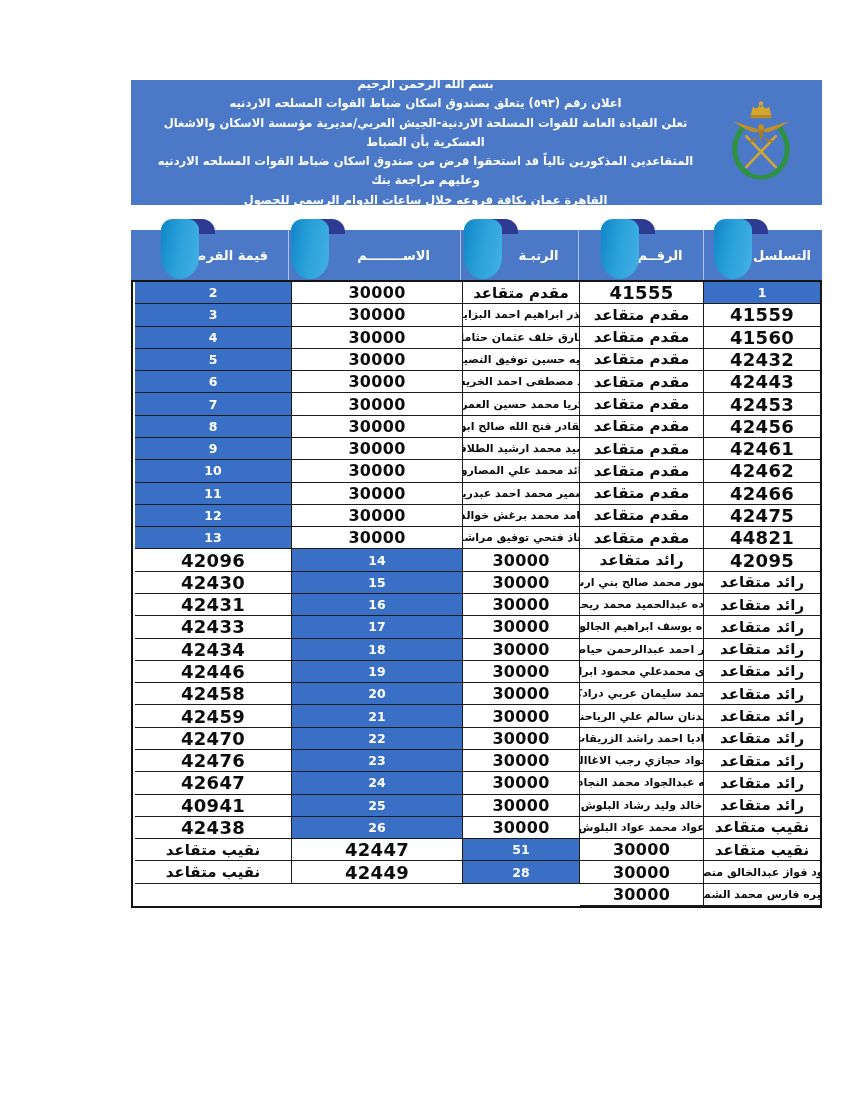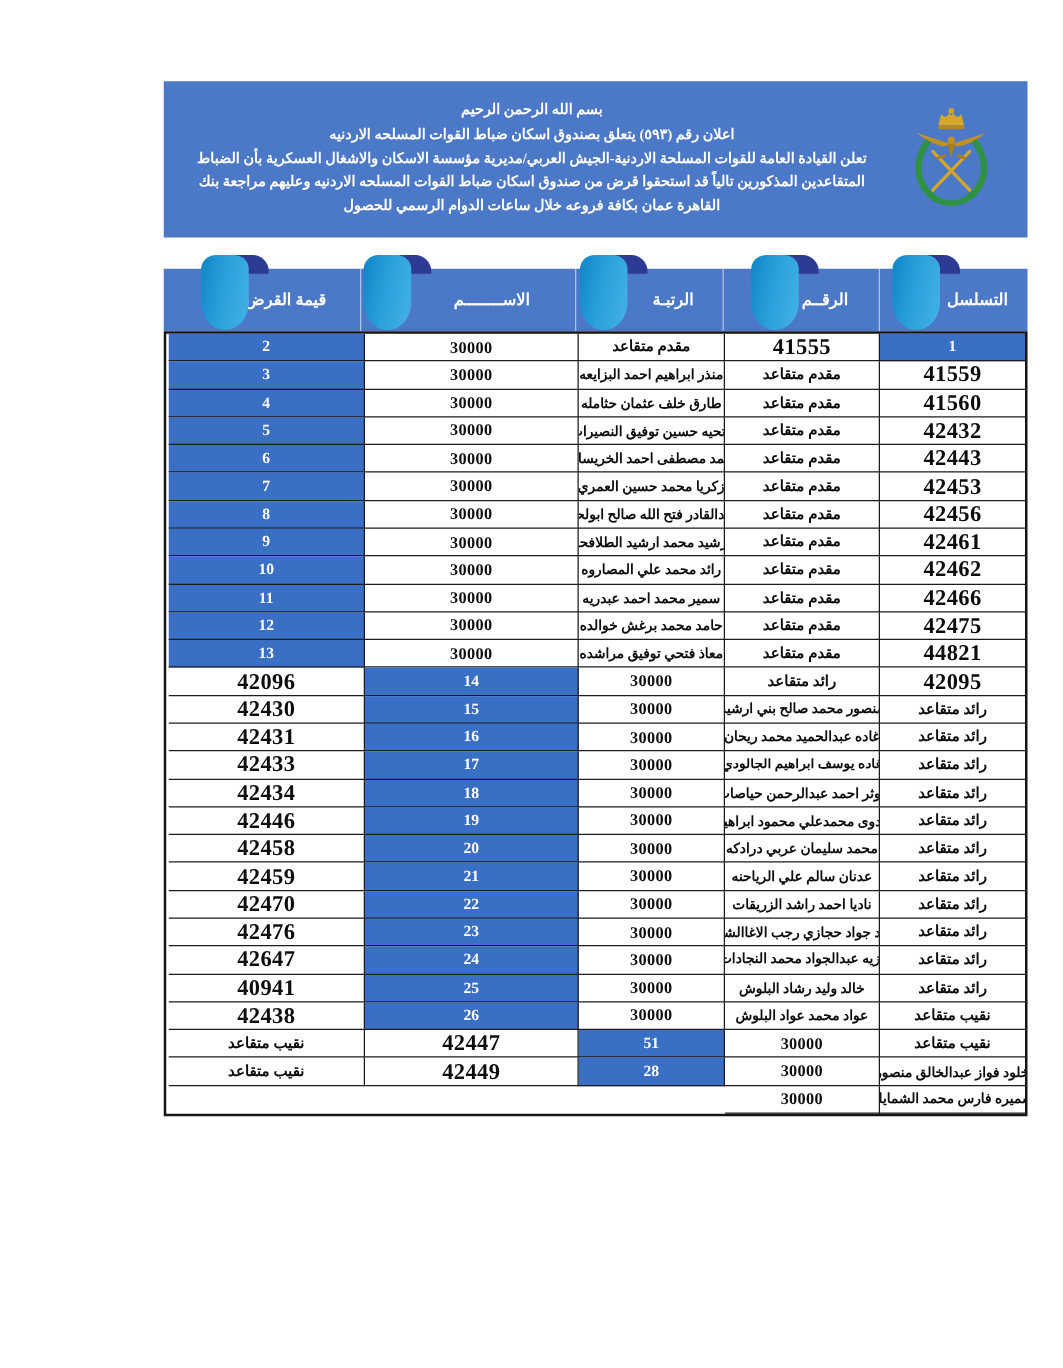--- a/index.html
+++ b/index.html
@@ -7,7 +7,7 @@
     position:relative;width:850px;height:1094px;background:#ffffff;overflow:hidden;
     font-family:"DejaVu Sans",sans-serif;
   }
-  .sheet{position:absolute;left:131px;top:65px;width:691px;font-family:Liberation Serif, serif;}
+  .sheet{position:absolute;left:131px;top:80px;width:691px;}
 
   
   .banner{

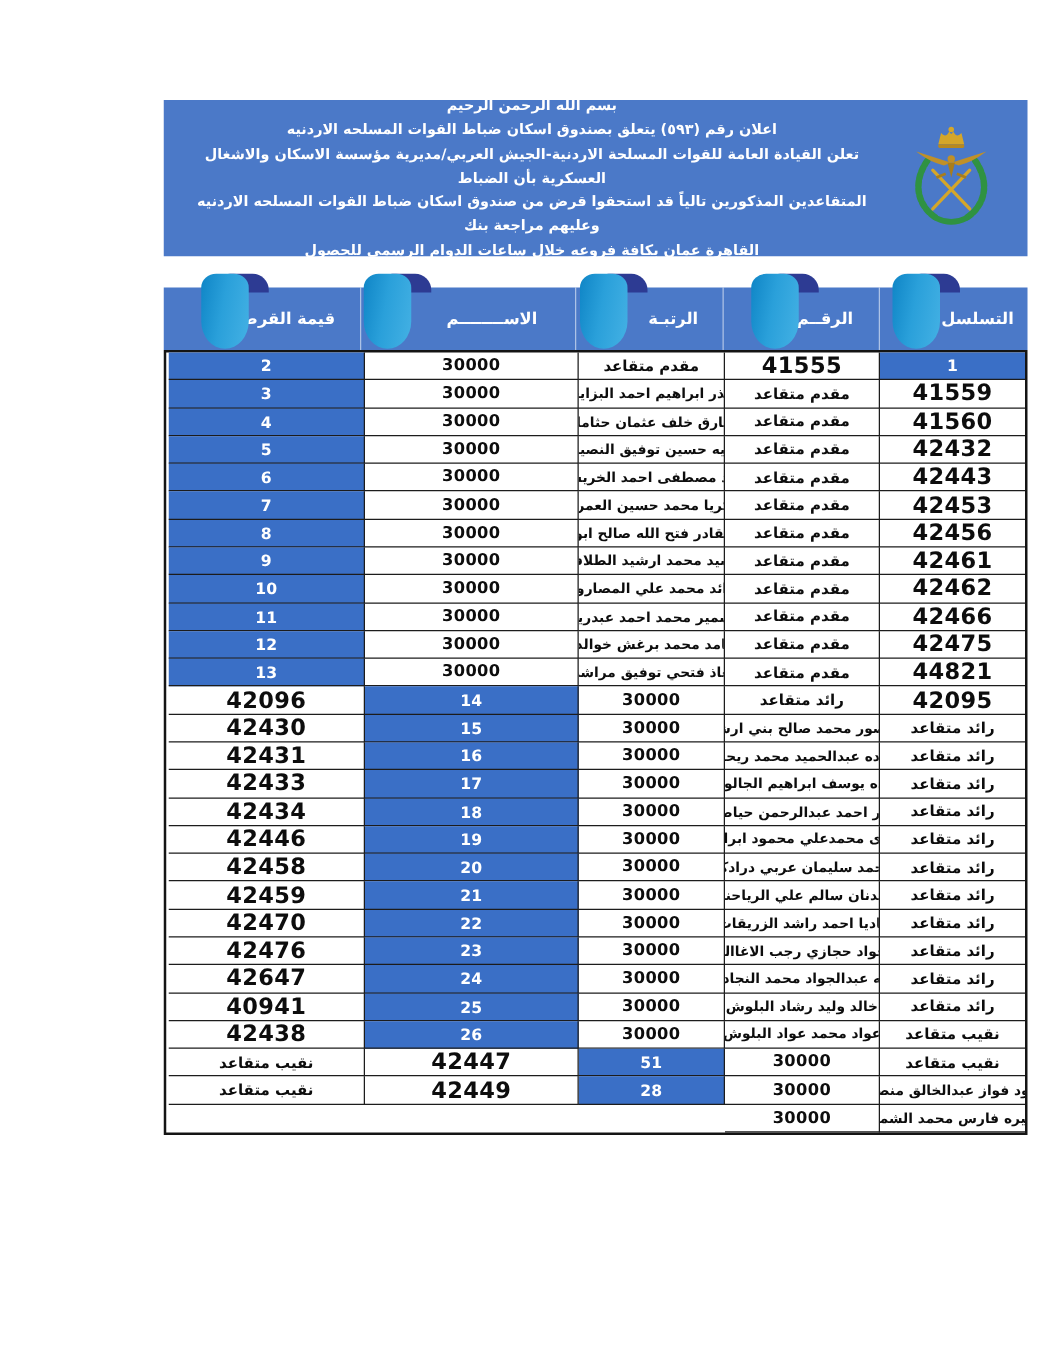--- a/index.html
+++ b/index.html
@@ -67,7 +67,7 @@
   .cell-number{font-size:18px;letter-spacing:.3px;}
   .cell-rank{font-size:12px;}
   .cell-name{font-size:11px;}
-  .cell-loan{font-size:13px;letter-spacing:.3px;}
+  .cell-loan{font-size:16px;letter-spacing:.3px;}
 </style>
 </head>
 <body>

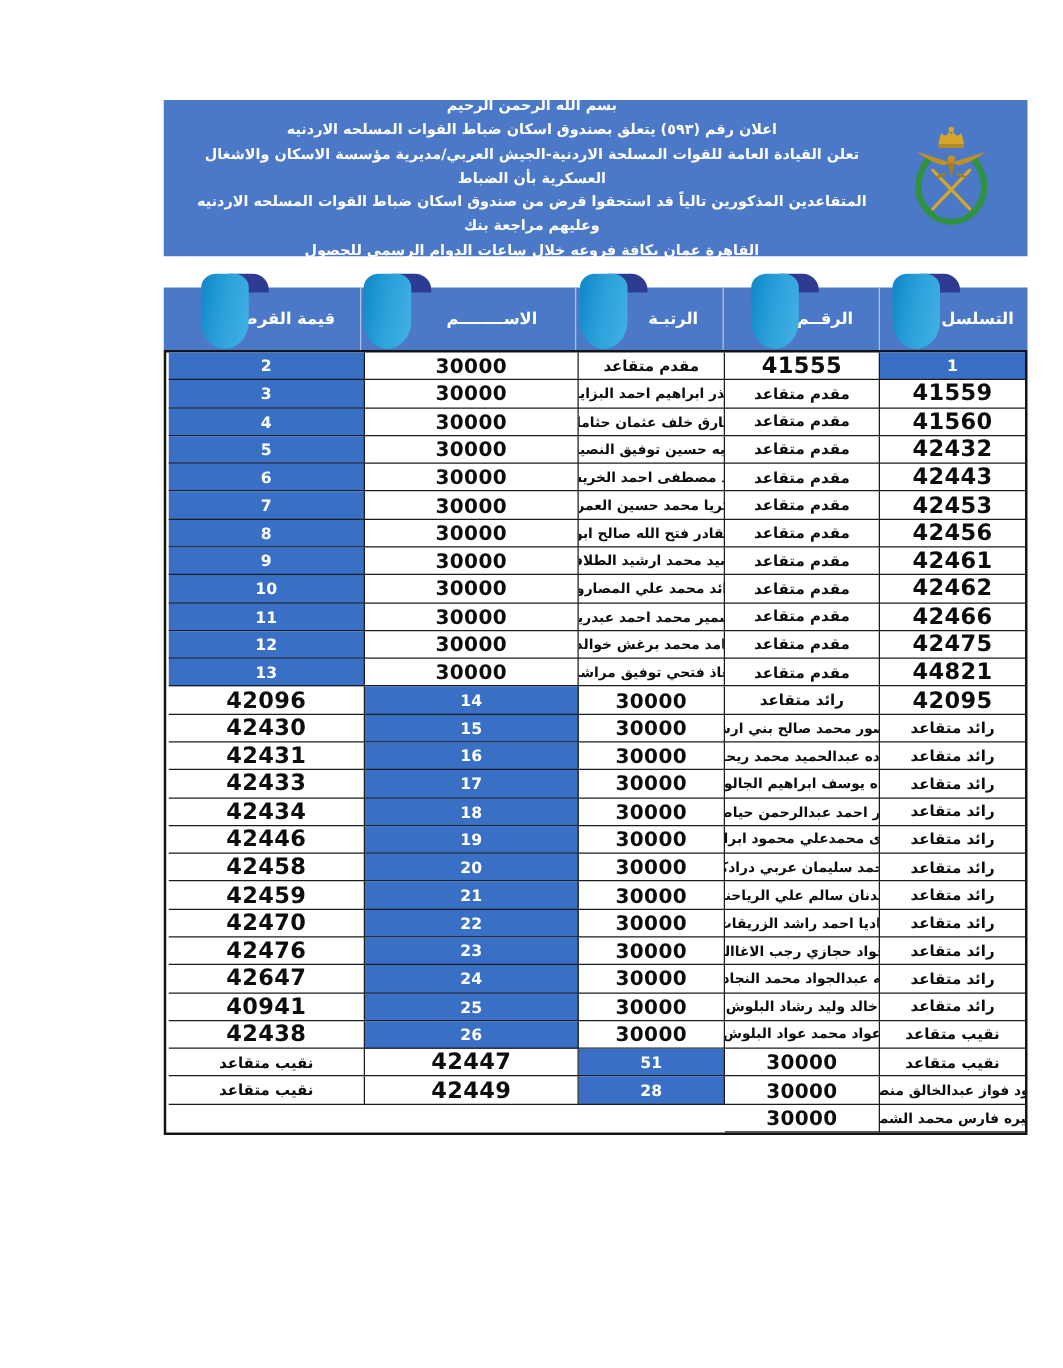--- a/index.html
+++ b/index.html
@@ -65,7 +65,7 @@
   .cell:nth-child(5n+1){border-inline-start:none;}
   .cell-serial{background:#3a6fc6;color:#ffffff;font-size:12.5px;}
   .cell-number{font-size:18px;letter-spacing:.3px;}
-  .cell-rank{font-size:12px;}
+  .cell-rank{font-size:15px;}
   .cell-name{font-size:11px;}
   .cell-loan{font-size:16px;letter-spacing:.3px;}
 </style>

